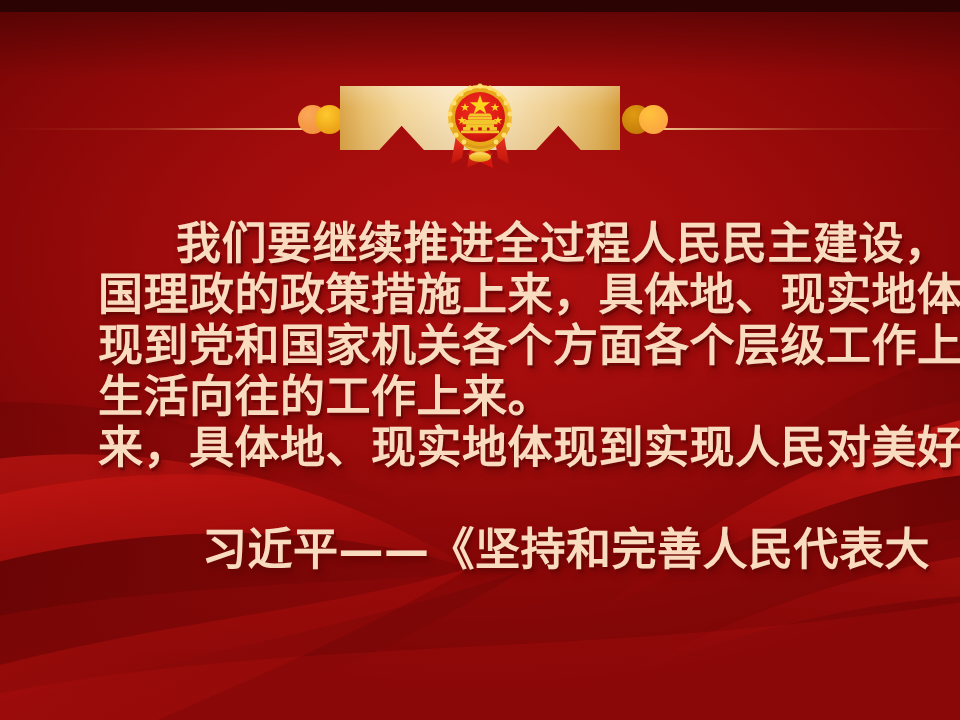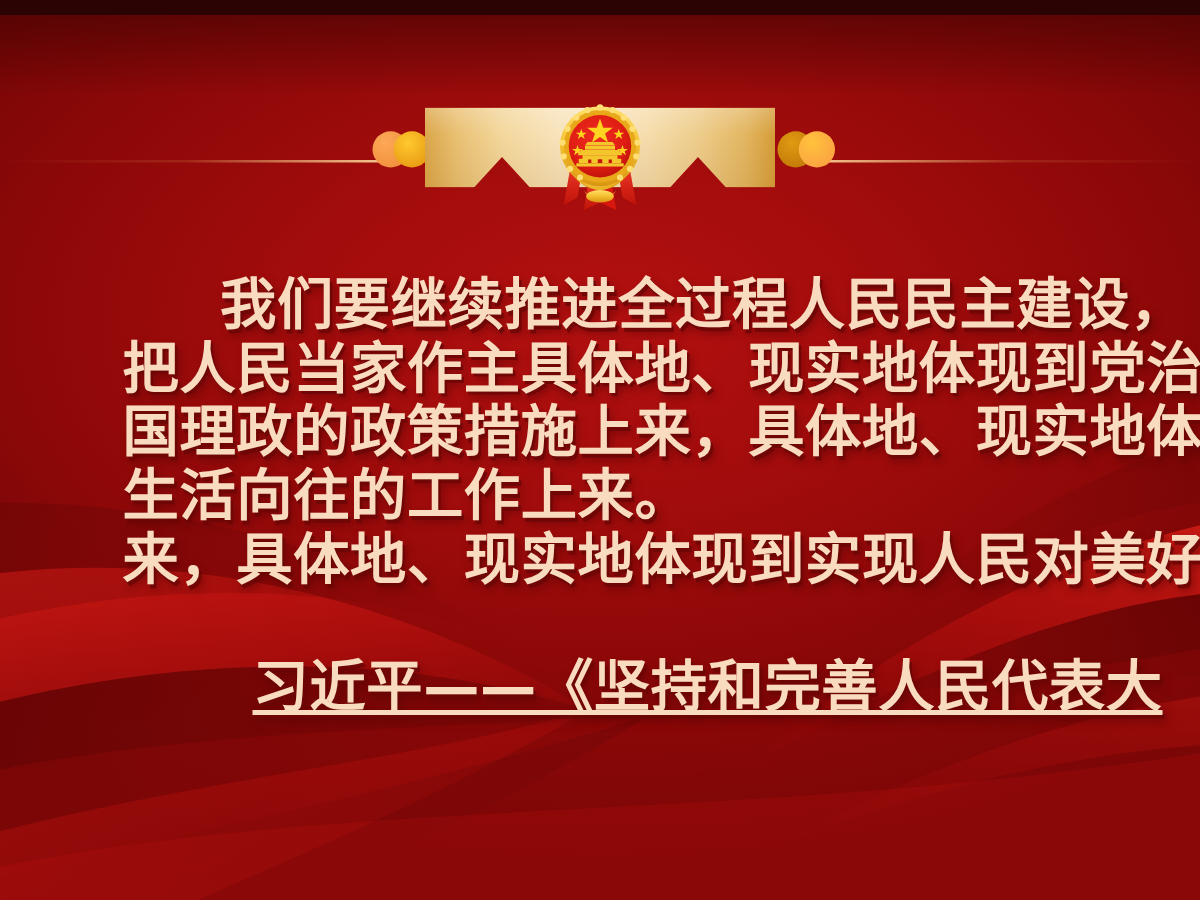--- a/index.html
+++ b/index.html
@@ -277,7 +277,6 @@
 
   <div class="quote-block">
     <div class="q-line indent">我们要继续推进全过程人民民主建设，</div>
-    <div class="q-line">把人民当家作主具体地、现实地体现到党治</div>
     <div class="q-line">国理政的政策措施上来，具体地、现实地体</div>
     <div class="q-line">生活向往的工作上来。</div>
     <div class="q-line">来，具体地、现实地体现到实现人民对美好</div>

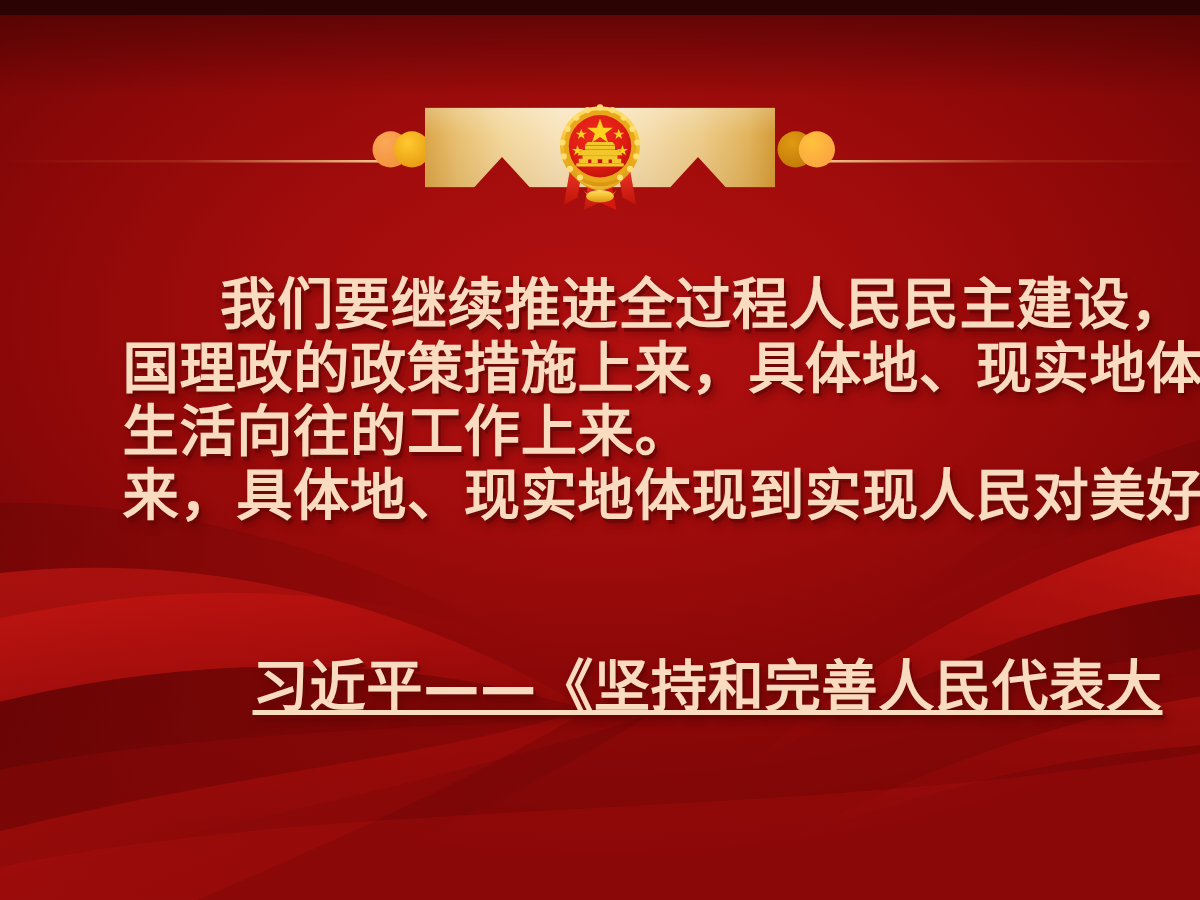--- a/index.html
+++ b/index.html
@@ -278,6 +278,7 @@
   <div class="quote-block">
     <div class="q-line indent">我们要继续推进全过程人民民主建设，</div>
     <div class="q-line">国理政的政策措施上来，具体地、现实地体</div>
+    <div class="q-line">现到党和国家机关各个方面各个层级工作上</div>
     <div class="q-line">生活向往的工作上来。</div>
     <div class="q-line">来，具体地、现实地体现到实现人民对美好</div>
   </div>

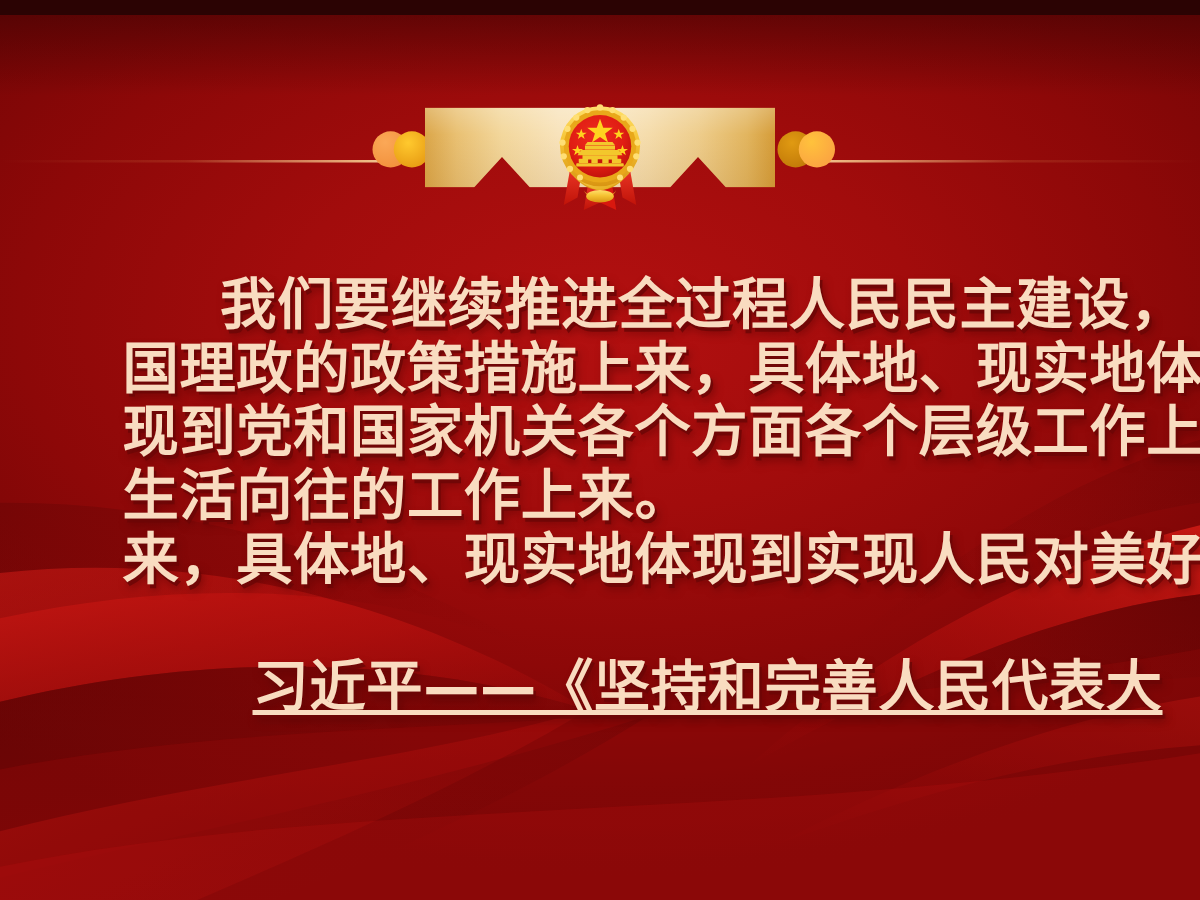--- a/index.html
+++ b/index.html
@@ -126,7 +126,7 @@
       2px 3px 0 rgba(108,6,6,0.85),
       3px 5px 7px rgba(85,3,3,0.55);
   }
-  .a-line.indent { text-indent: 104px; text-decoration: underline; }
+  .a-line.indent { text-indent: 104px; }
 </style>
 </head>
 <body>

